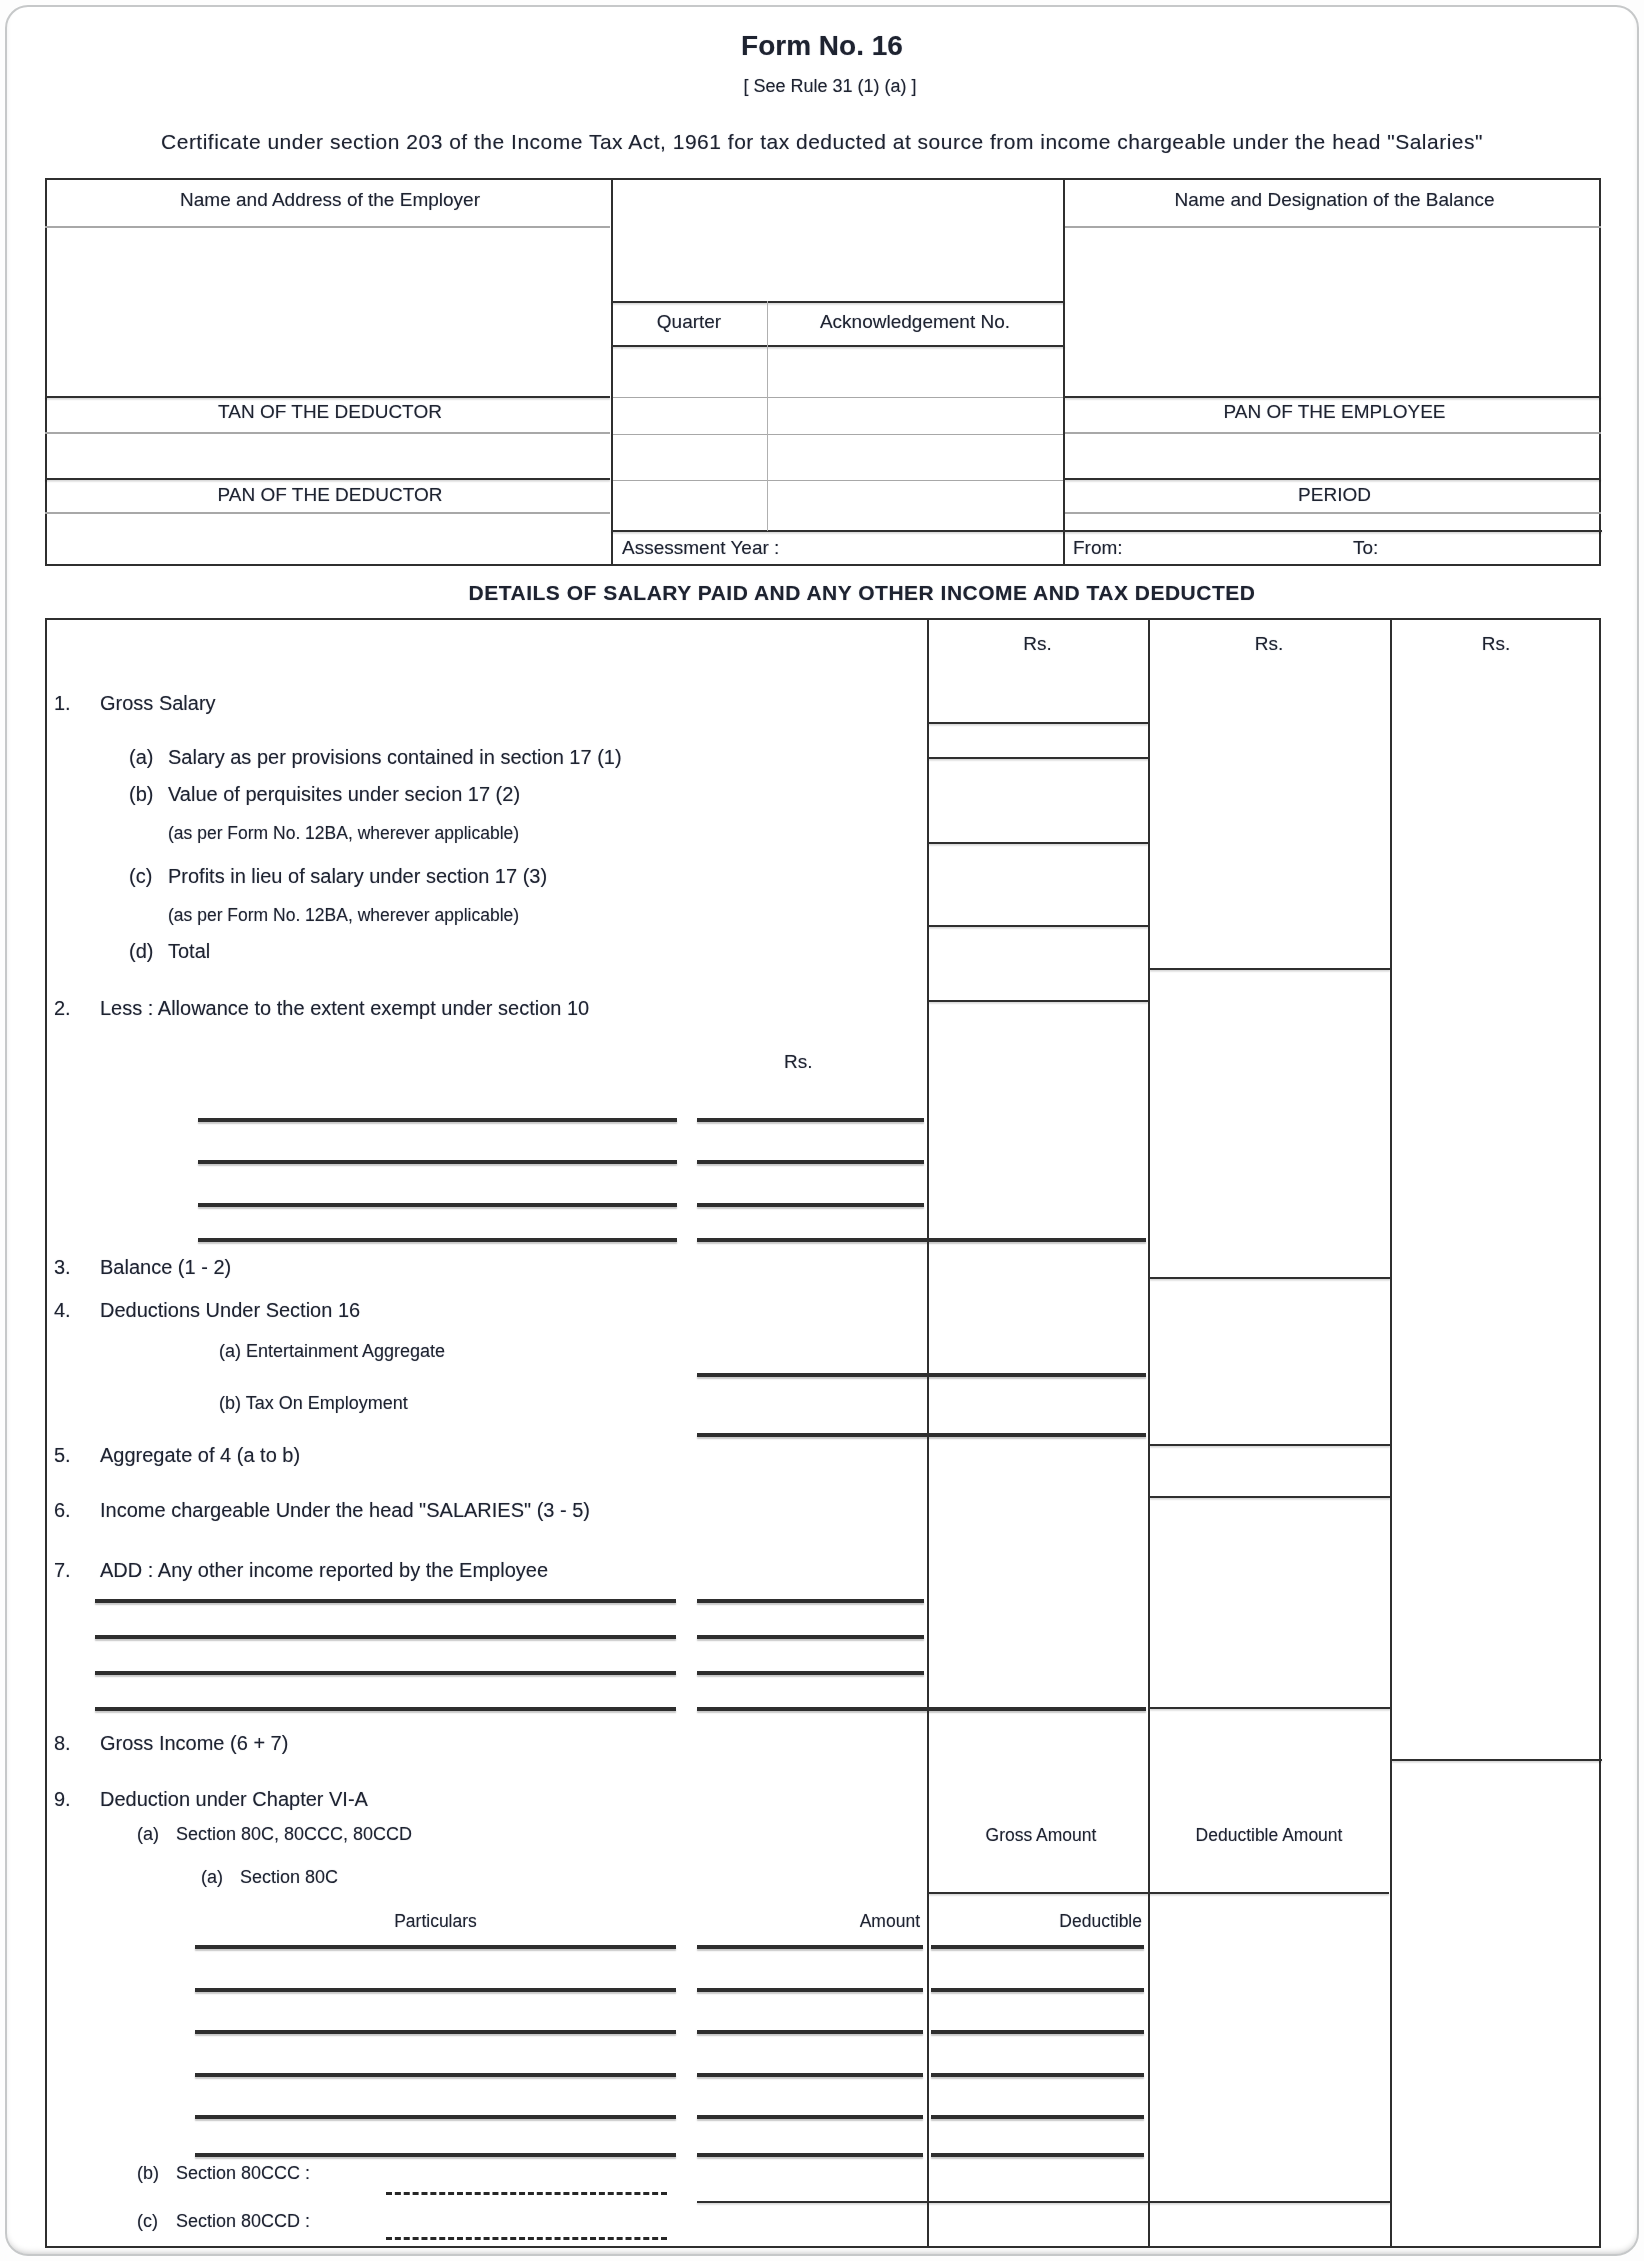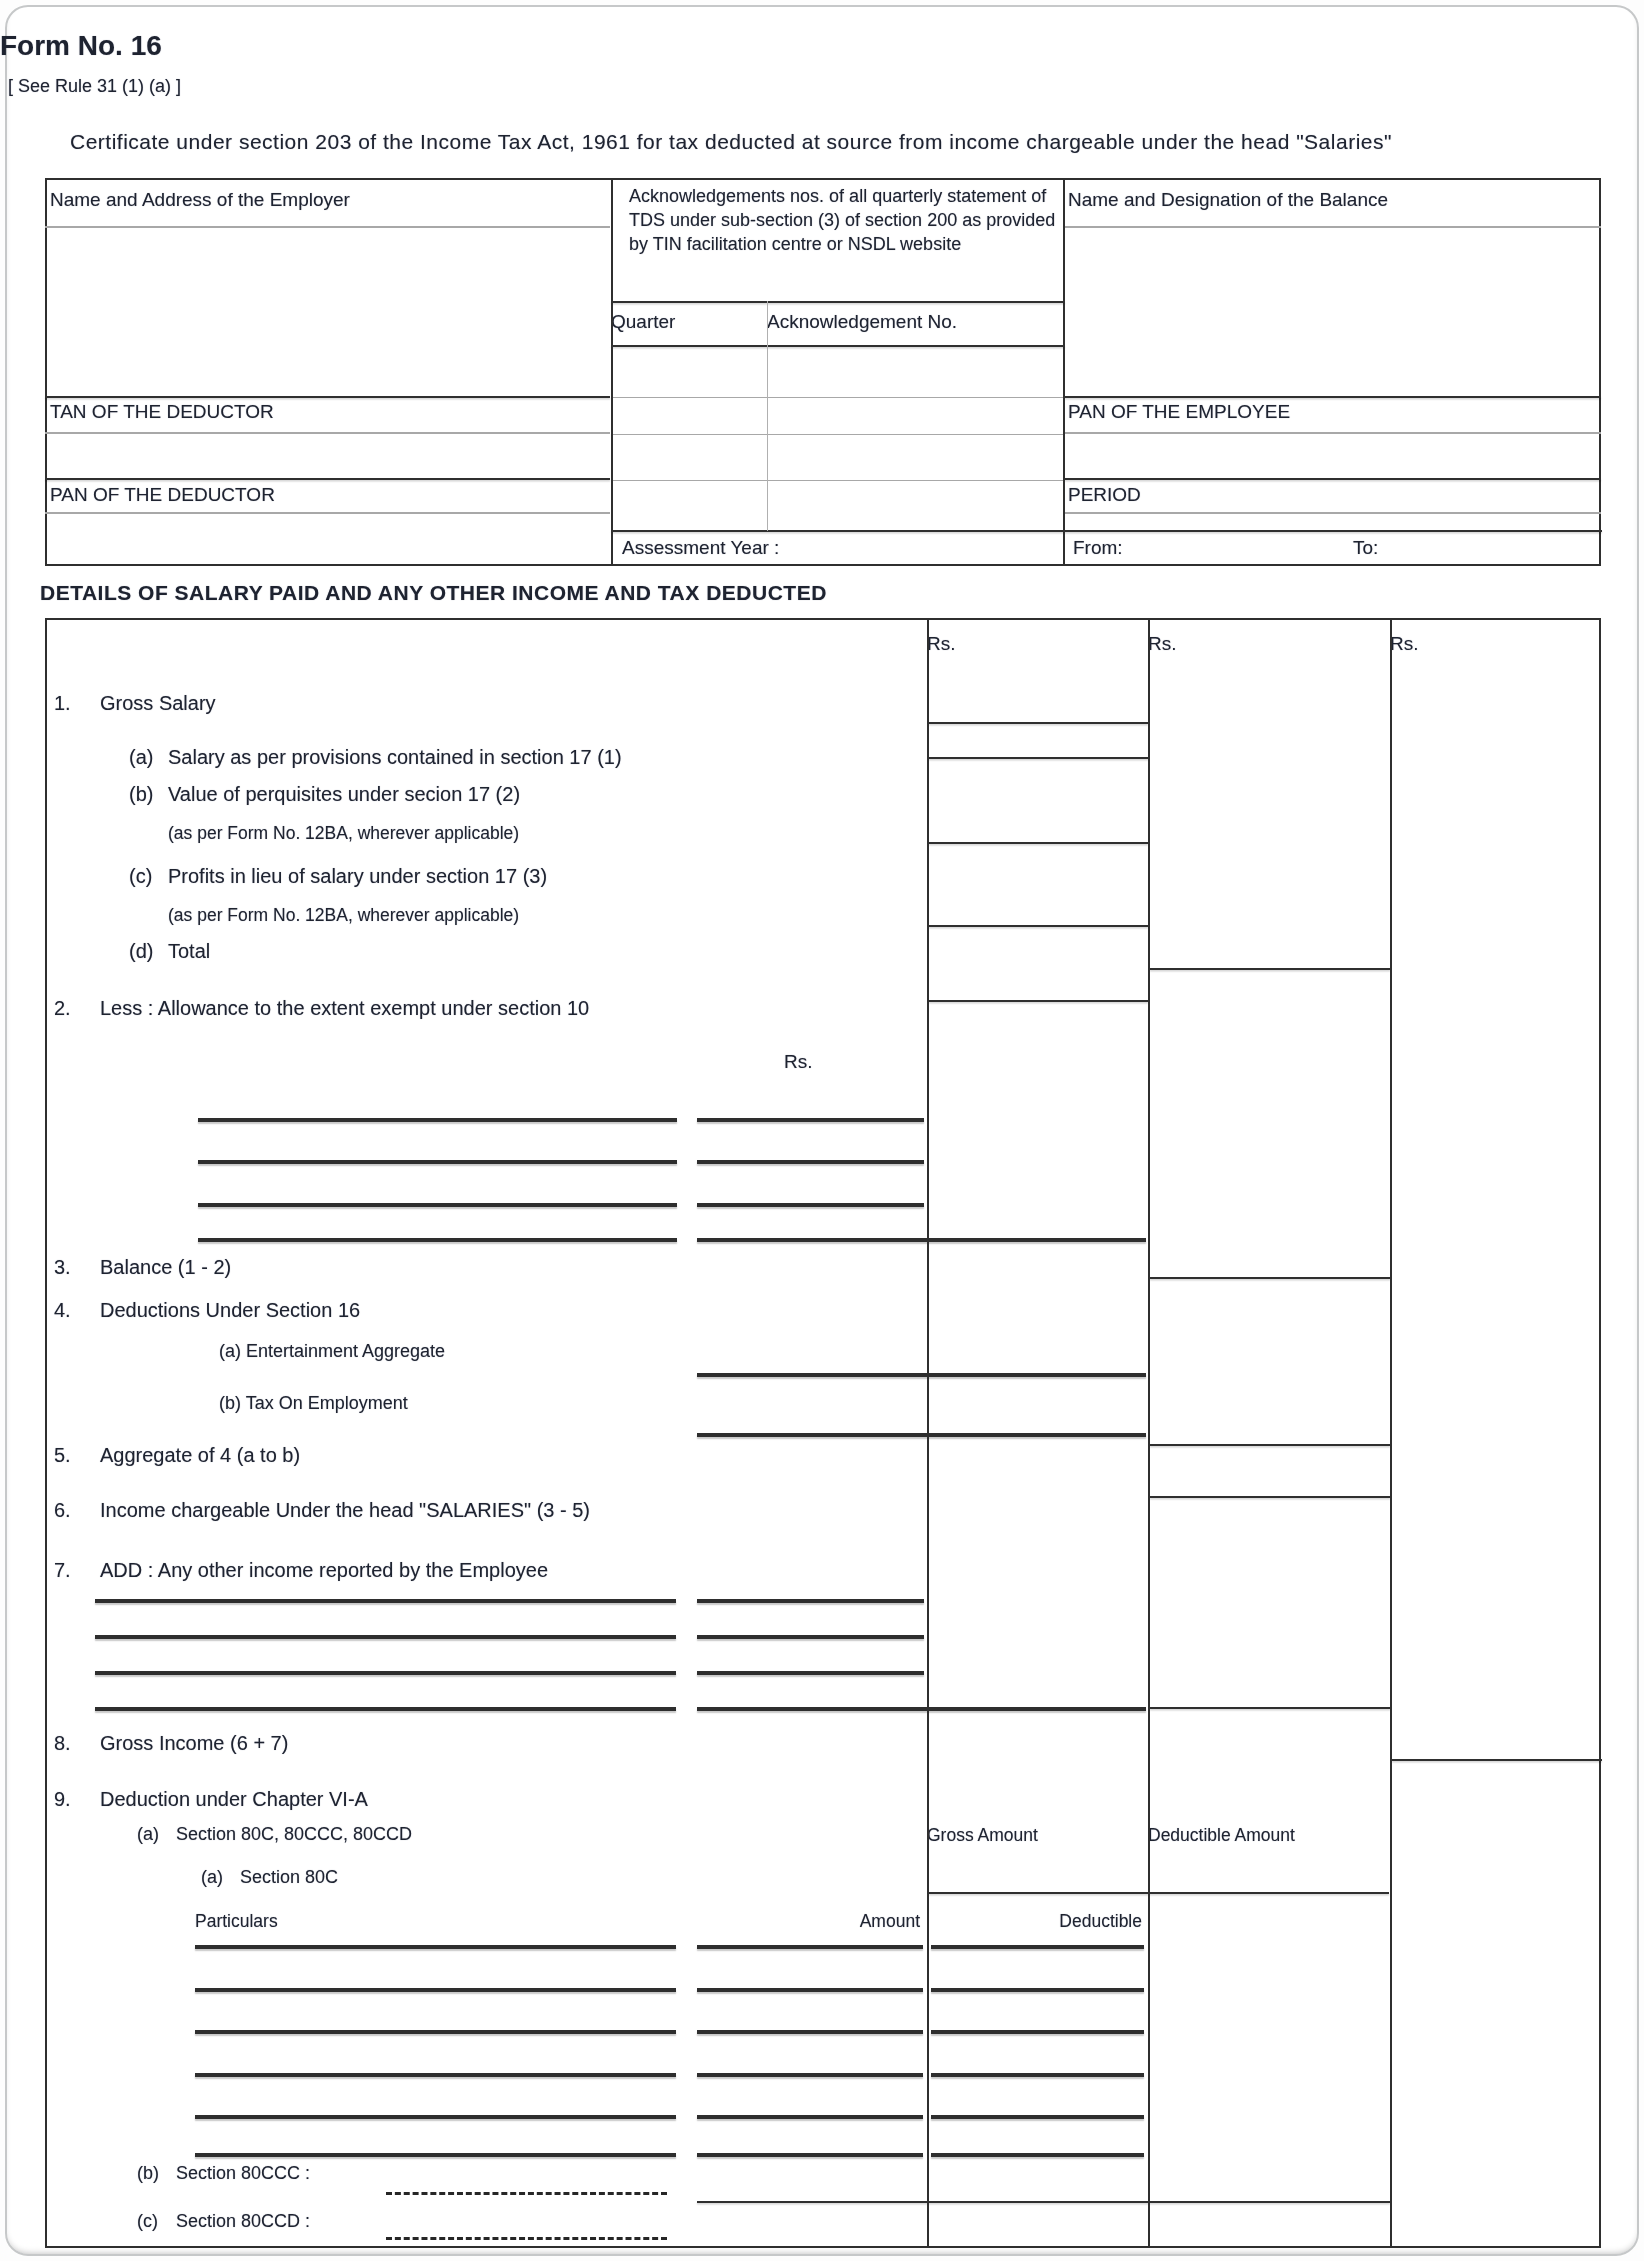--- a/index.html
+++ b/index.html
@@ -10,7 +10,7 @@
   #page{position:absolute;inset:0;filter:blur(0.2px);}
   .t{position:absolute;color:#1e2330;font-size:20px;line-height:1.18;white-space:pre;
      text-shadow:0 0 1px rgba(25,35,70,.38);}
-  .c{white-space:normal;}
+  .c{text-align:center;white-space:normal;}
   .r{text-align:right;}
   .b{font-weight:bold;}
   .s38{font-size:19px;} .s36{font-size:18px;margin-left:8px;} .s35{font-size:17.5px;}

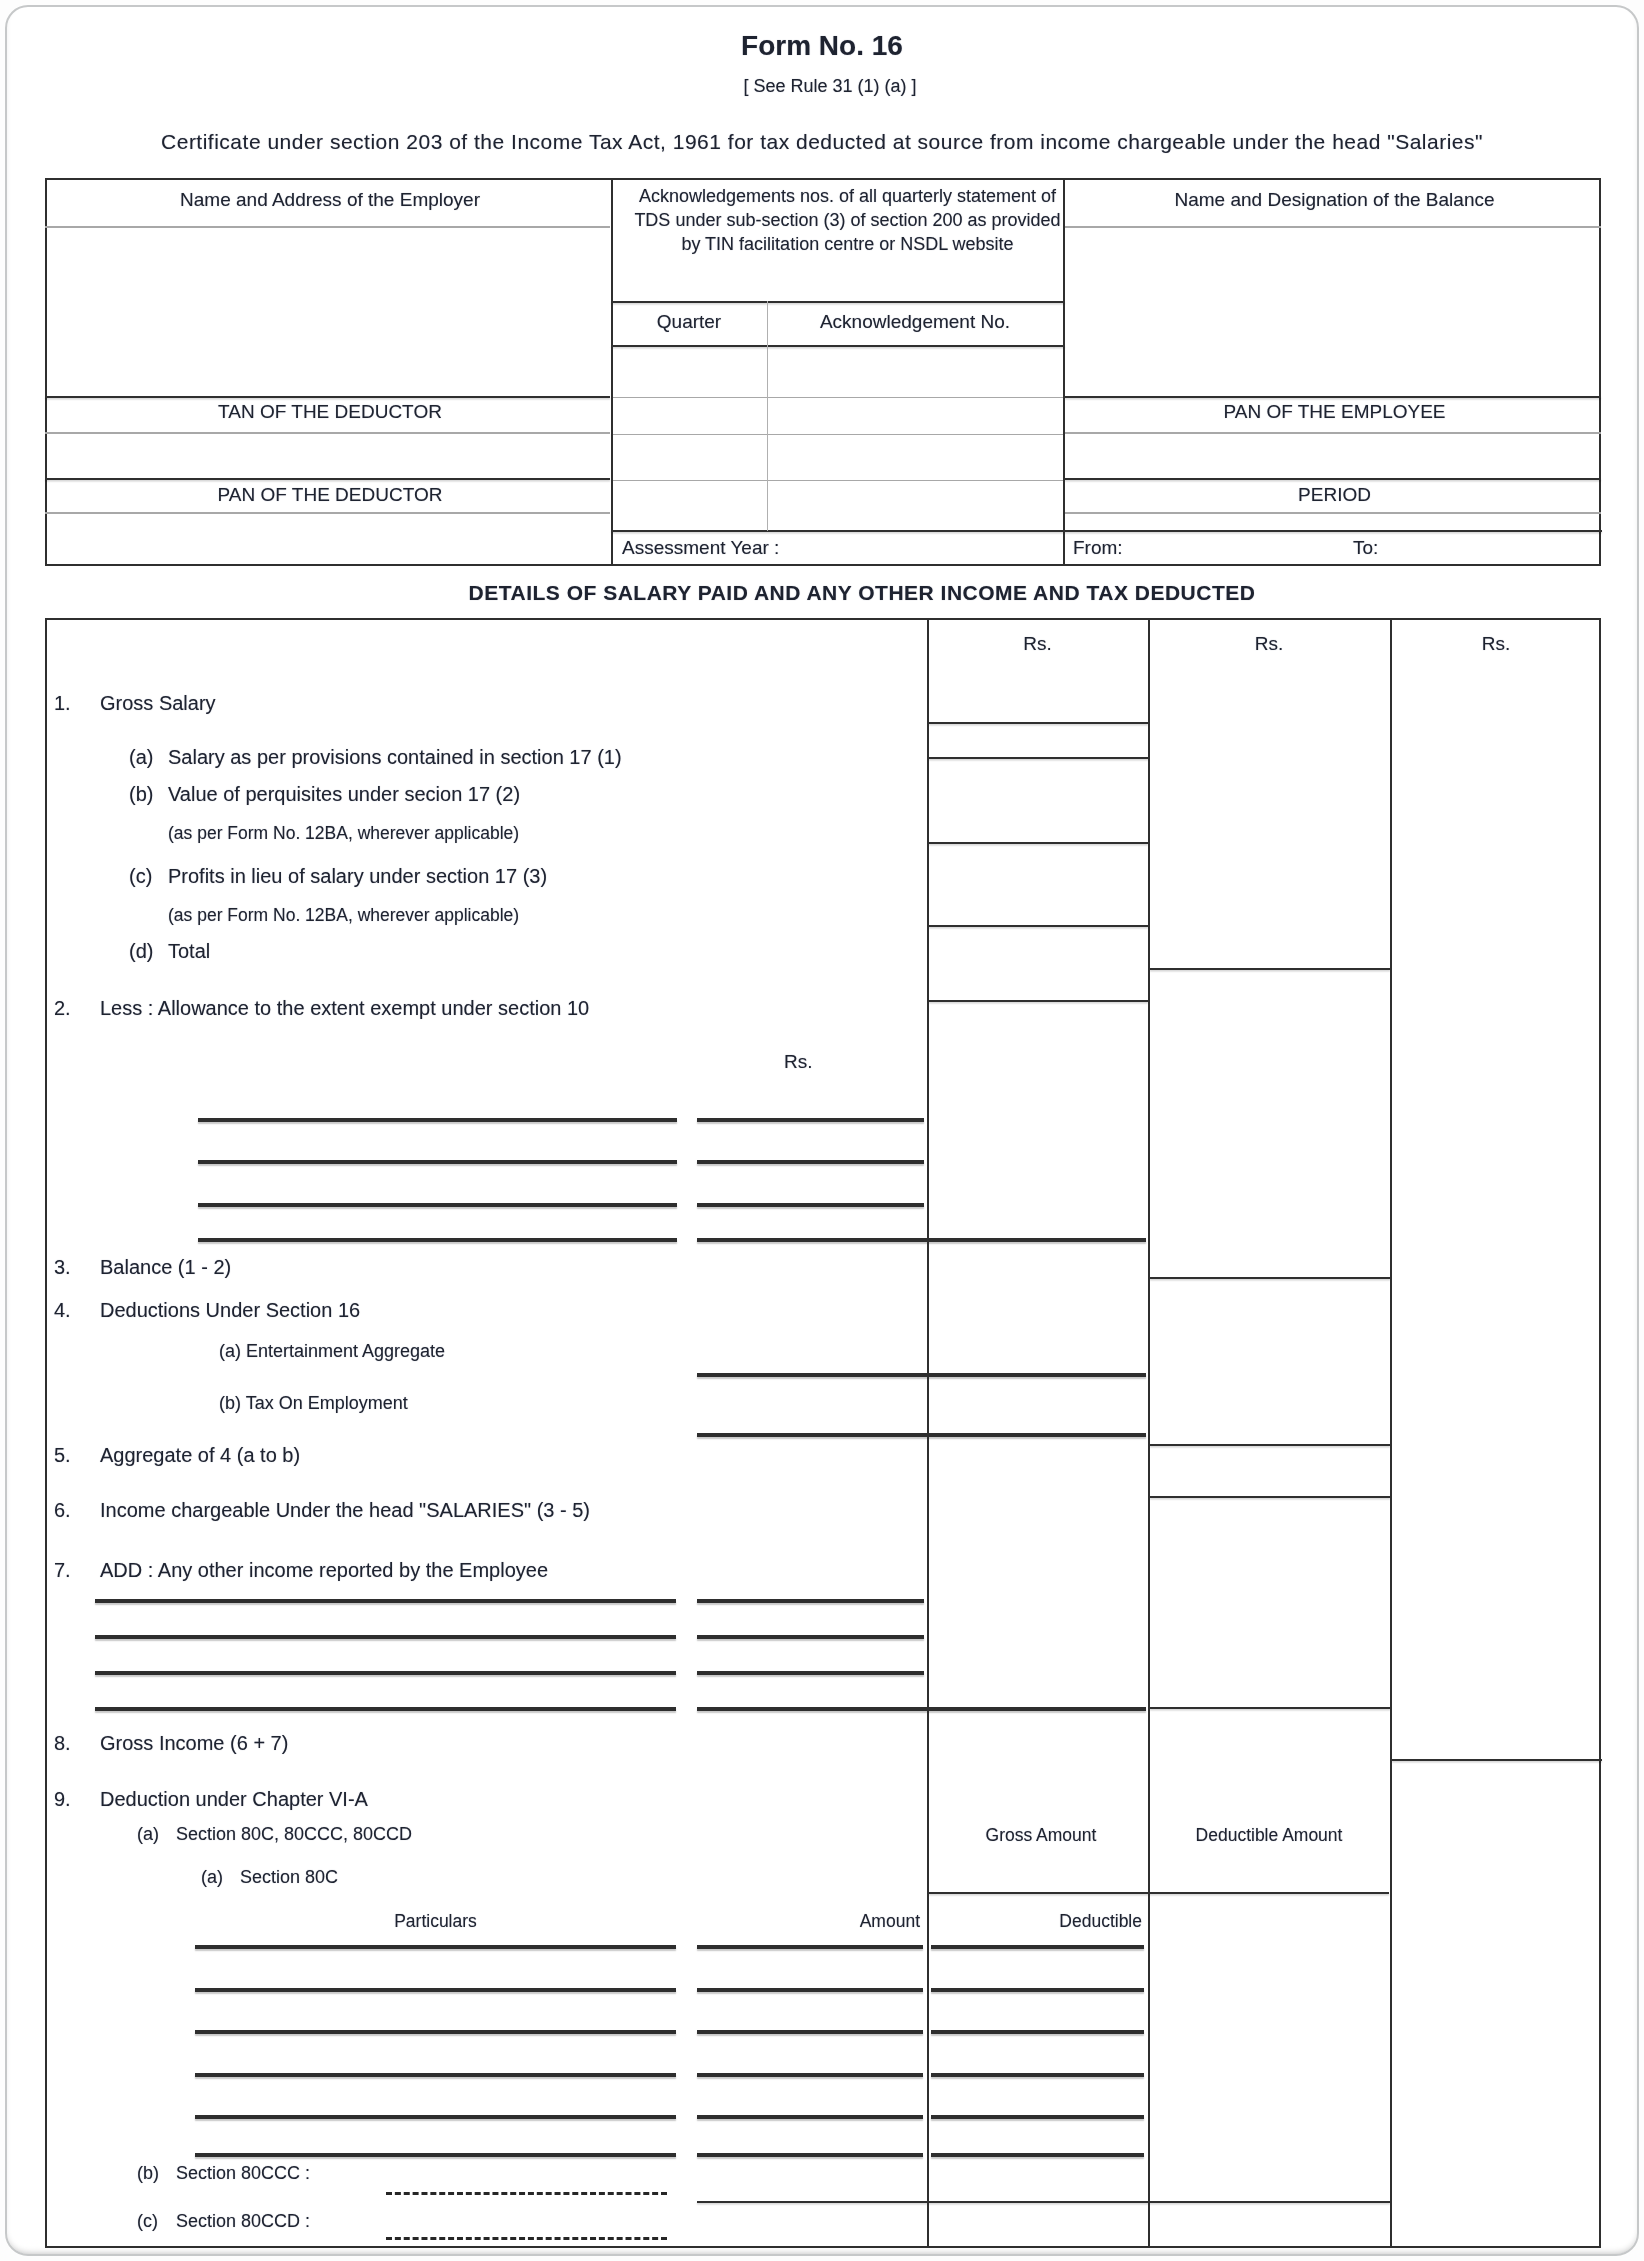--- a/index.html
+++ b/index.html
@@ -37,7 +37,6 @@
   <div class="box" style="left:45px;top:178px;width:1556px;height:388px;"></div>
 
   <div class="t s38 c" style="left:50px;top:189px;width:560px;">Name and Address of the Employer</div>
-  <div class="t s36 c" style="left:621px;top:185px;width:437px;line-height:1.32;">Acknowledgements nos. of all quarterly statement of TDS under sub-section (3) of section 200 as provided by TIN facilitation centre or NSDL website</div>
   <div class="t s38 c" style="left:1068px;top:189px;width:533px;">Name and Designation of the Balance</div>
 
   <div class="t s38 c" style="left:611px;top:311px;width:156px;">Quarter</div>

